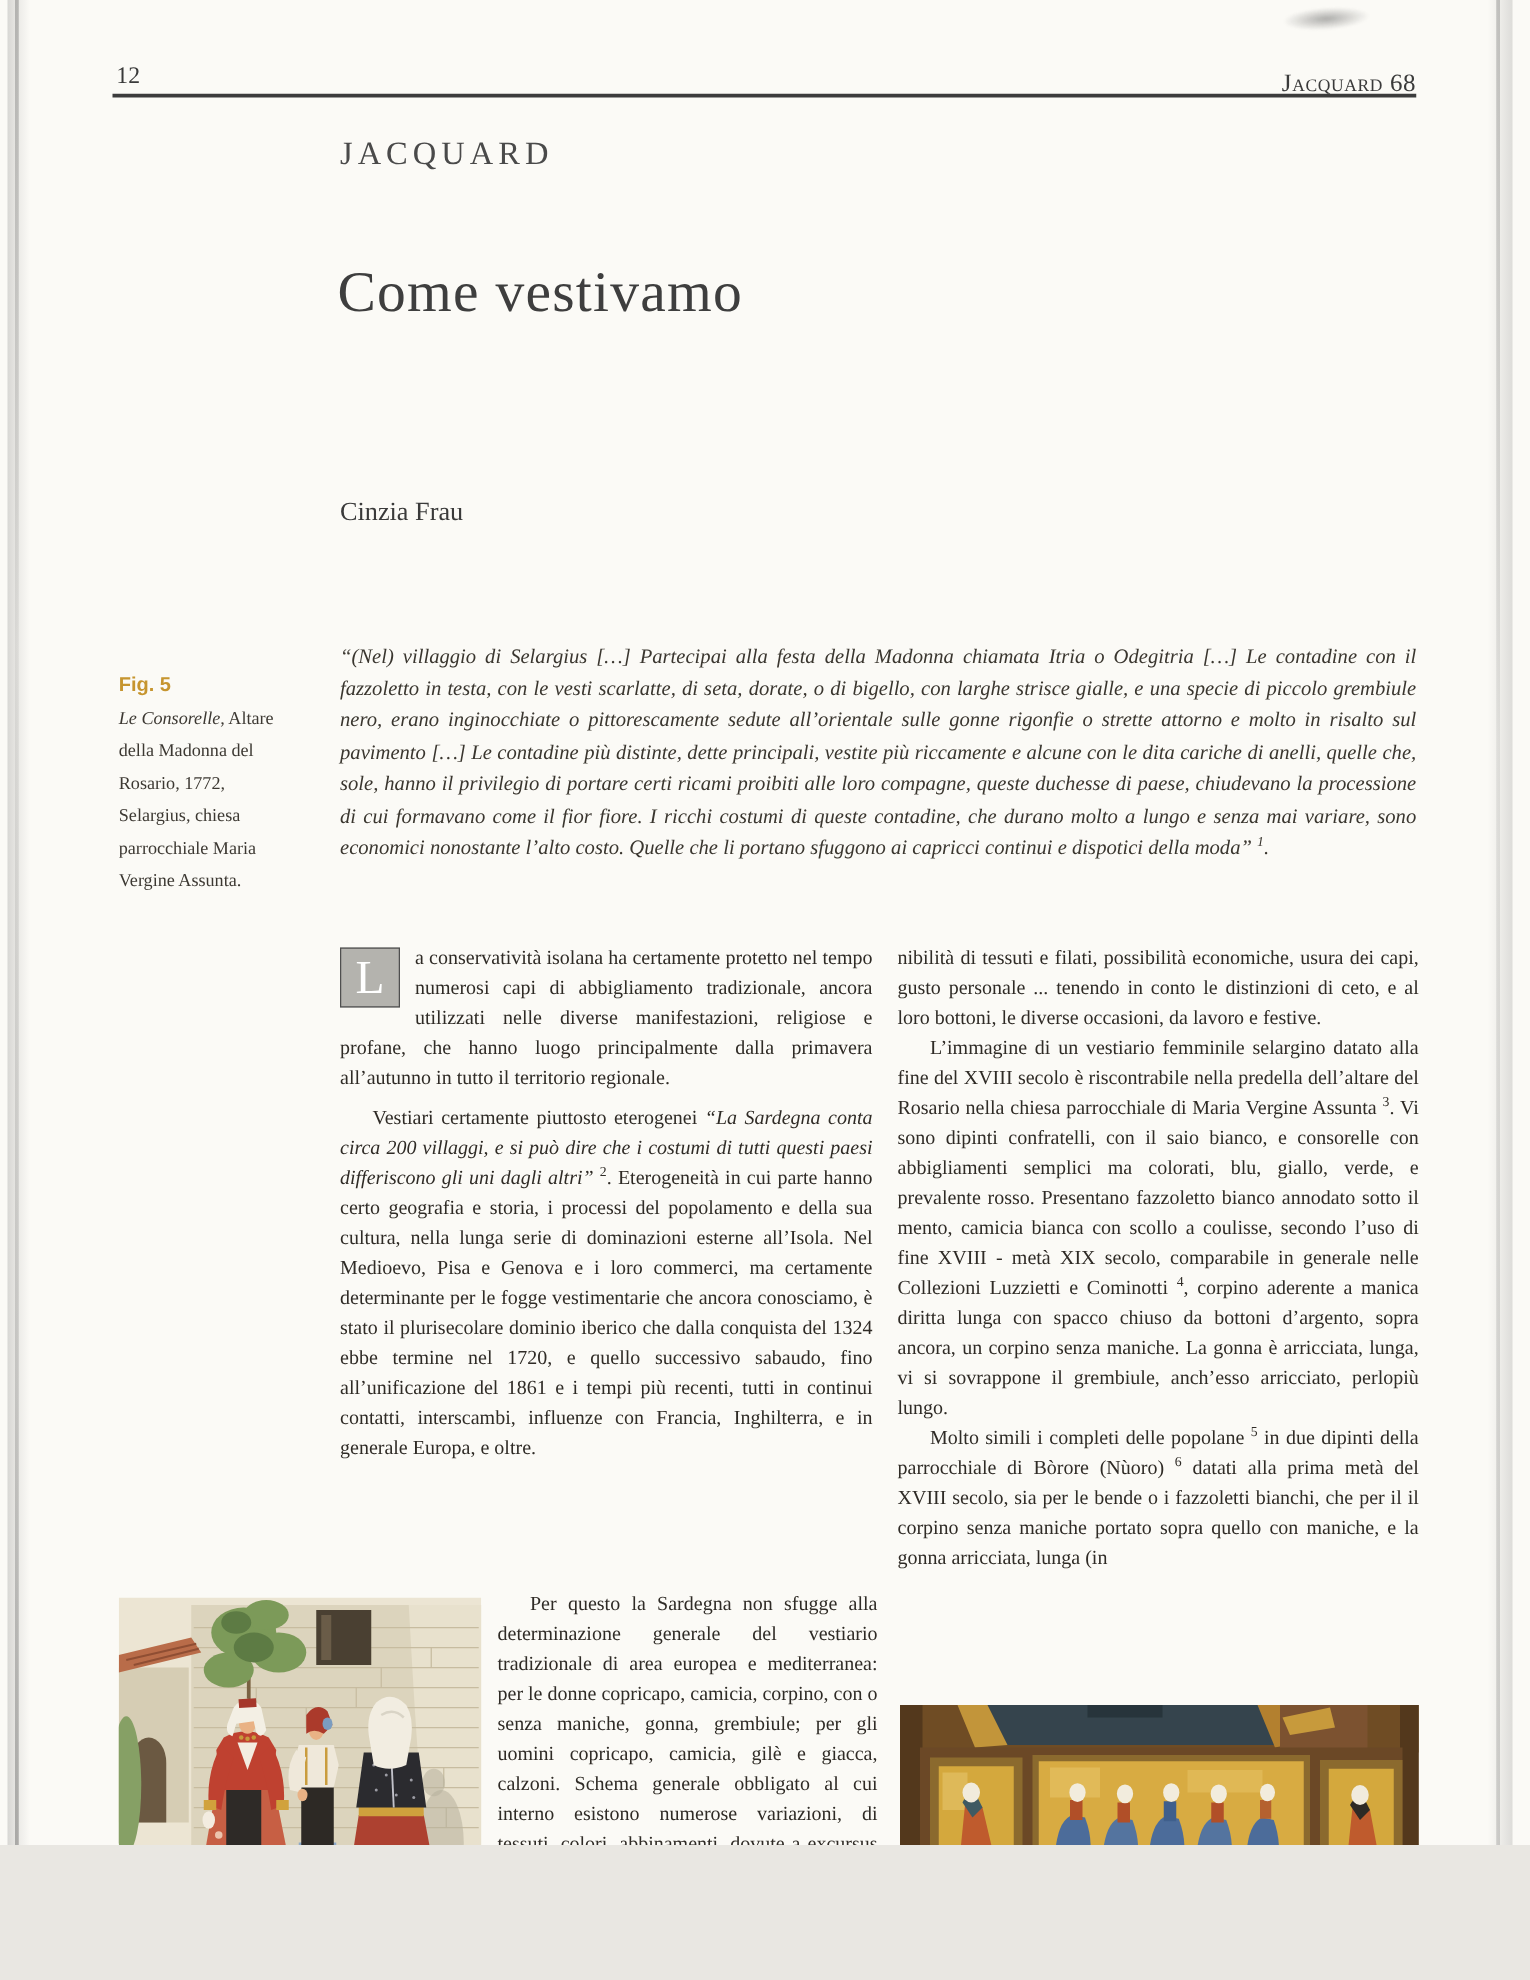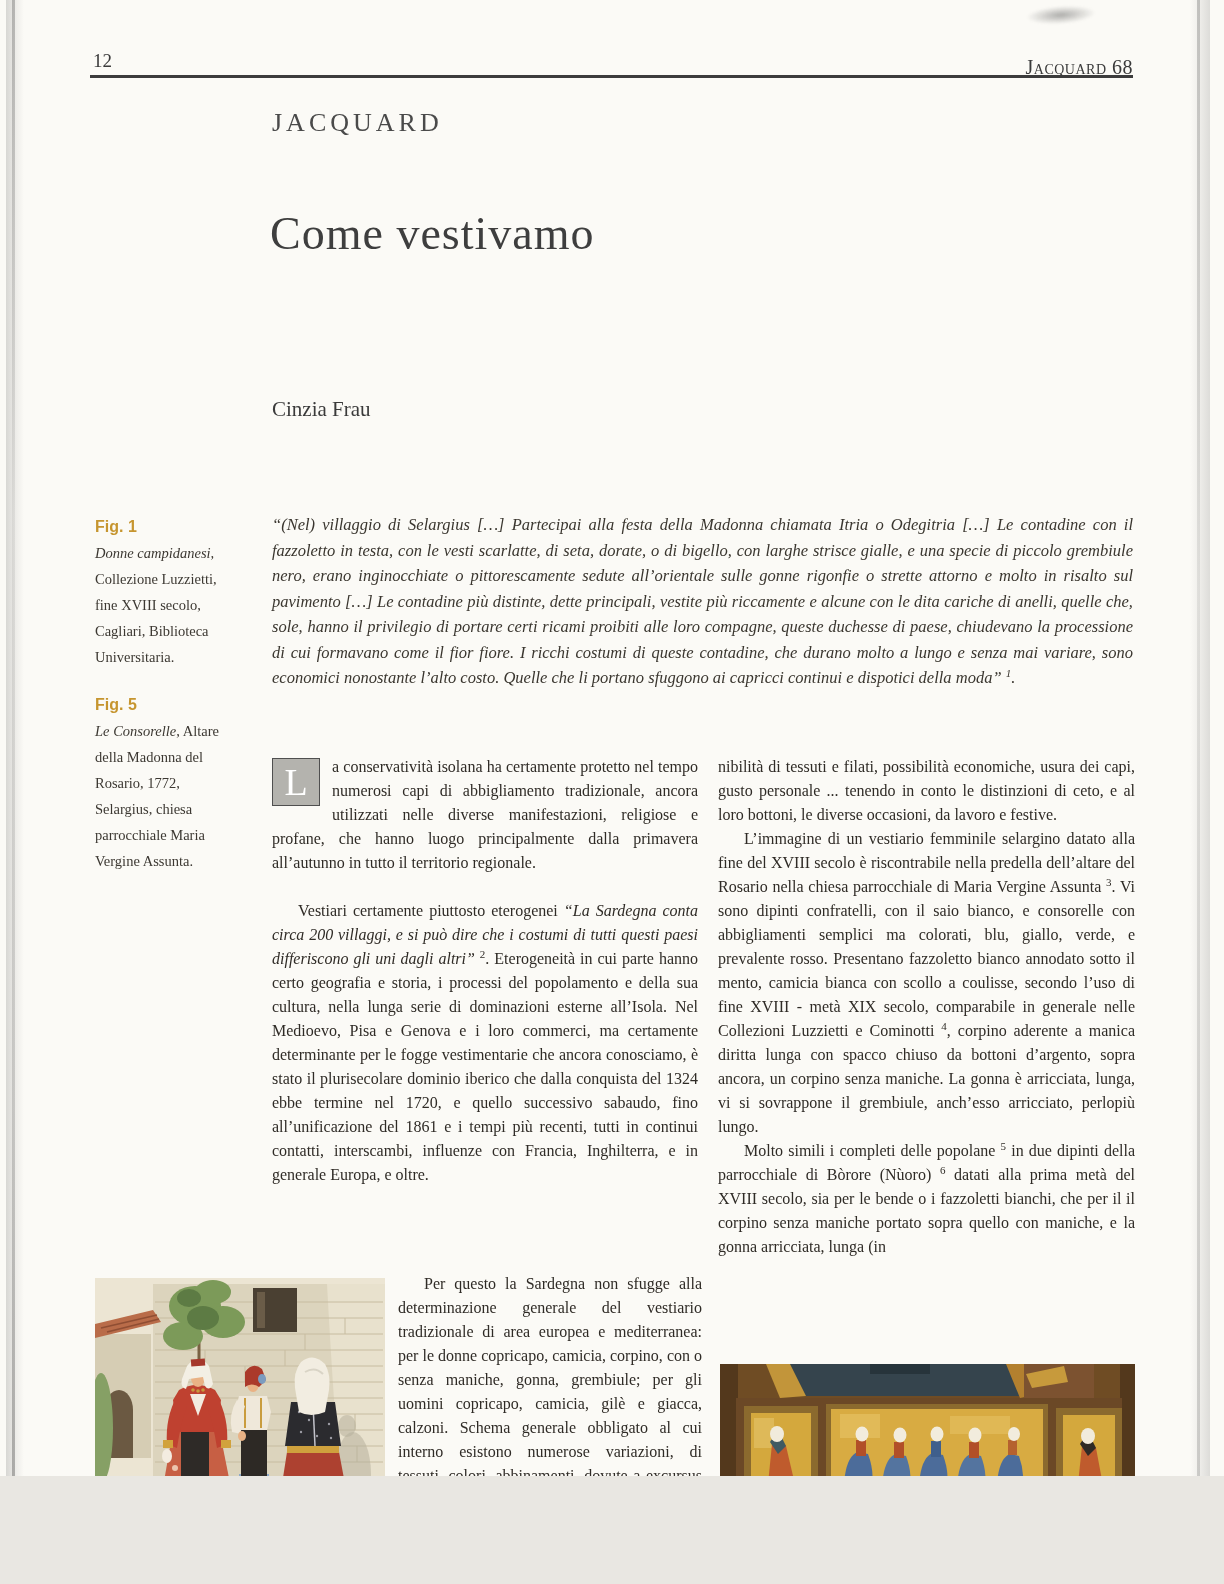--- a/index.html
+++ b/index.html
@@ -77,10 +77,6 @@
   <div class="author">Cinzia Frau</div>
 
   <div class="sidebar">
-    <div>
-      <div class="figlabel" style="color:#c6952f;">Fig. 1</div>
-      <div><span class="cap-it">Donne campidanesi,</span> <span>Collezione Luzzietti, fine XVIII secolo, Cagliari, Biblioteca Universitaria.</span></div>
-    </div>
     <div class="figblock2">
       <div class="figlabel" style="color:#c6952f;">Fig. 5</div>
       <div><span class="cap-it">Le Consorelle</span><span>, Altare della Madonna del Rosario, 1772, Selargius, chiesa parrocchiale Maria Vergine Assunta.</span></div>

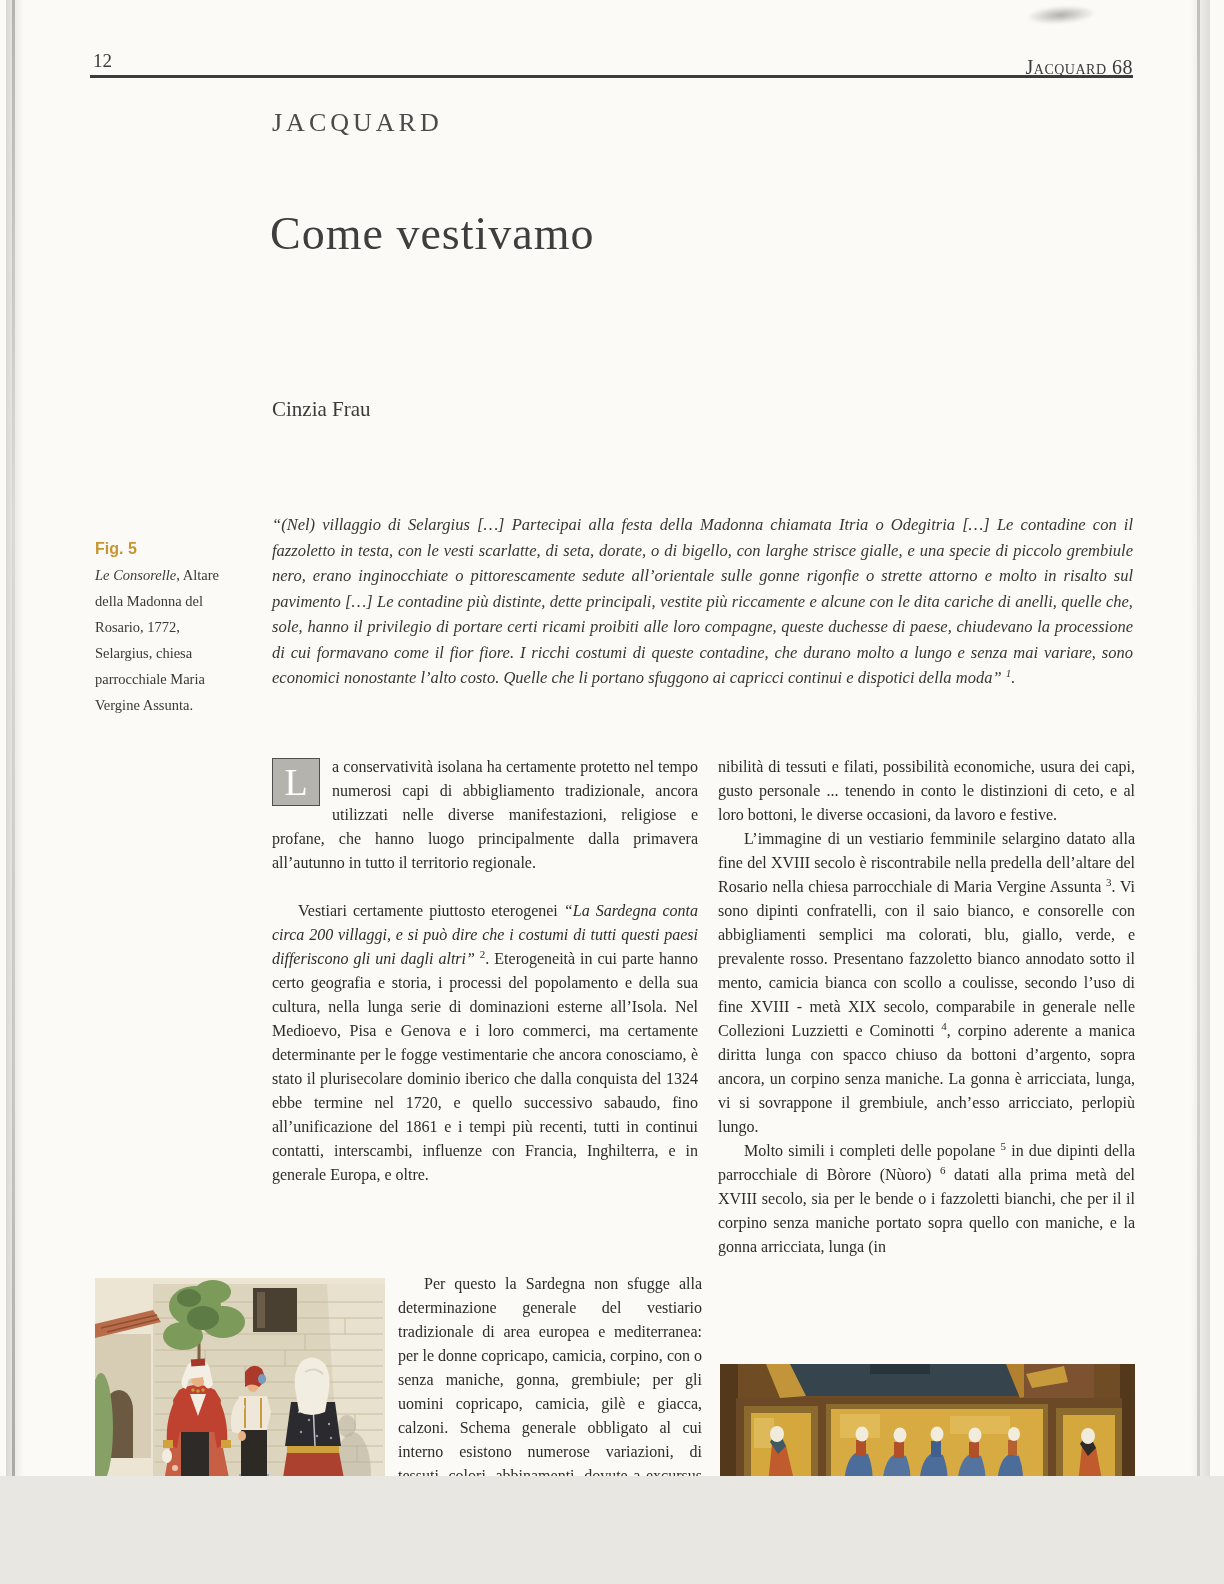--- a/index.html
+++ b/index.html
@@ -40,7 +40,7 @@
   .col p{margin:0;}
   .col p.ind{text-indent:26px;}
   .leftcol{left:272px;top:755px;width:426px;}
-  .leftcol p.ind{margin-top:24px;}
+  .leftcol p.ind{margin-top:8px;}
   .rightcol{left:718px;top:755px;width:417px;}
   .narrowcol{left:398px;top:1272px;width:304px;}
   .dropbox{float:left;width:46px;height:46px;margin:3px 12px 0 0;background:#b4b3ae;

